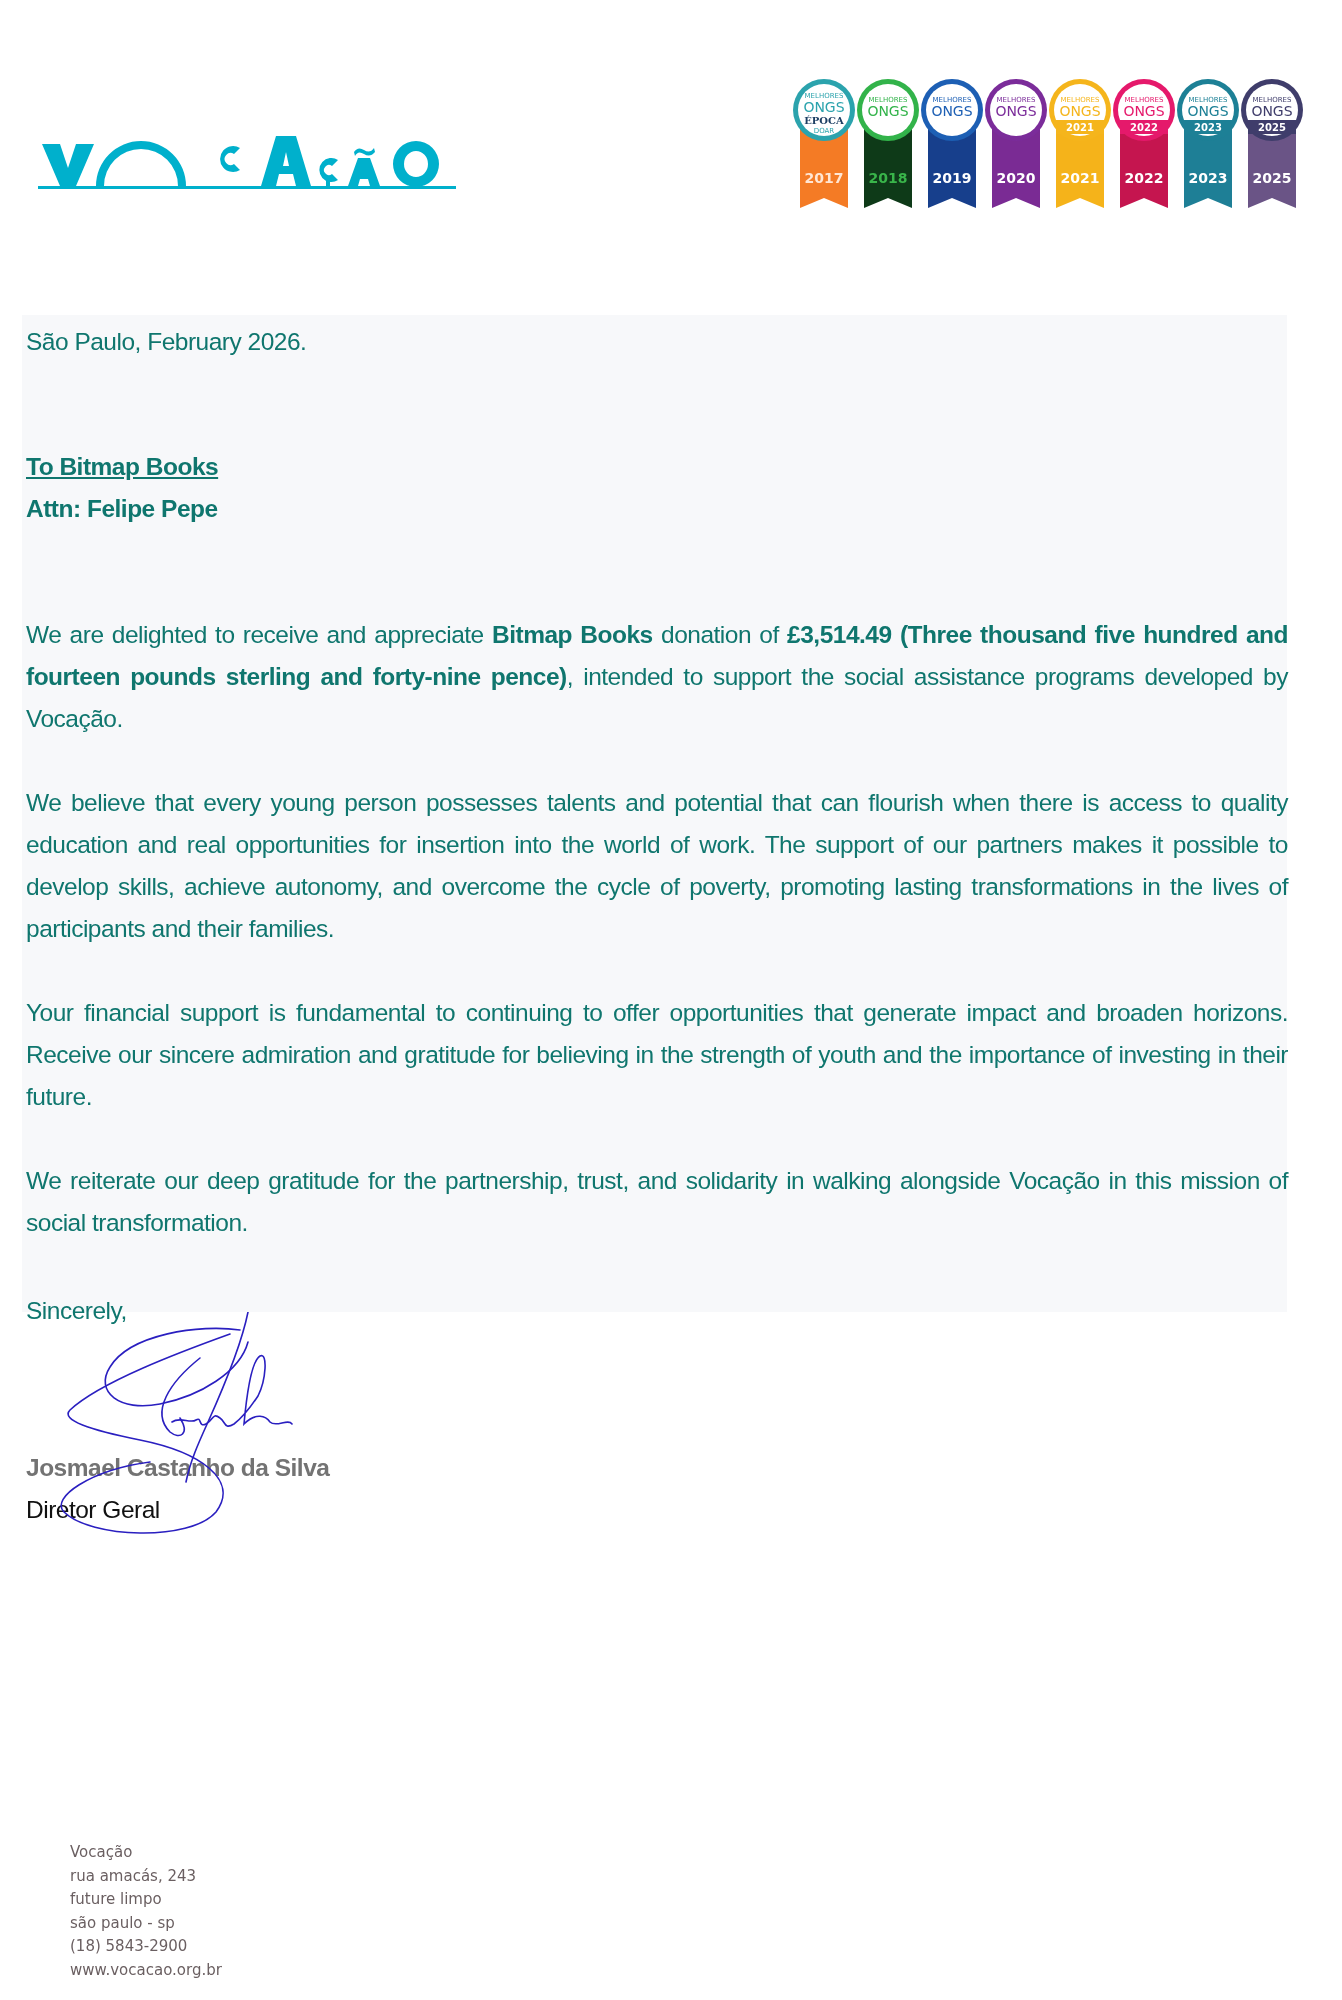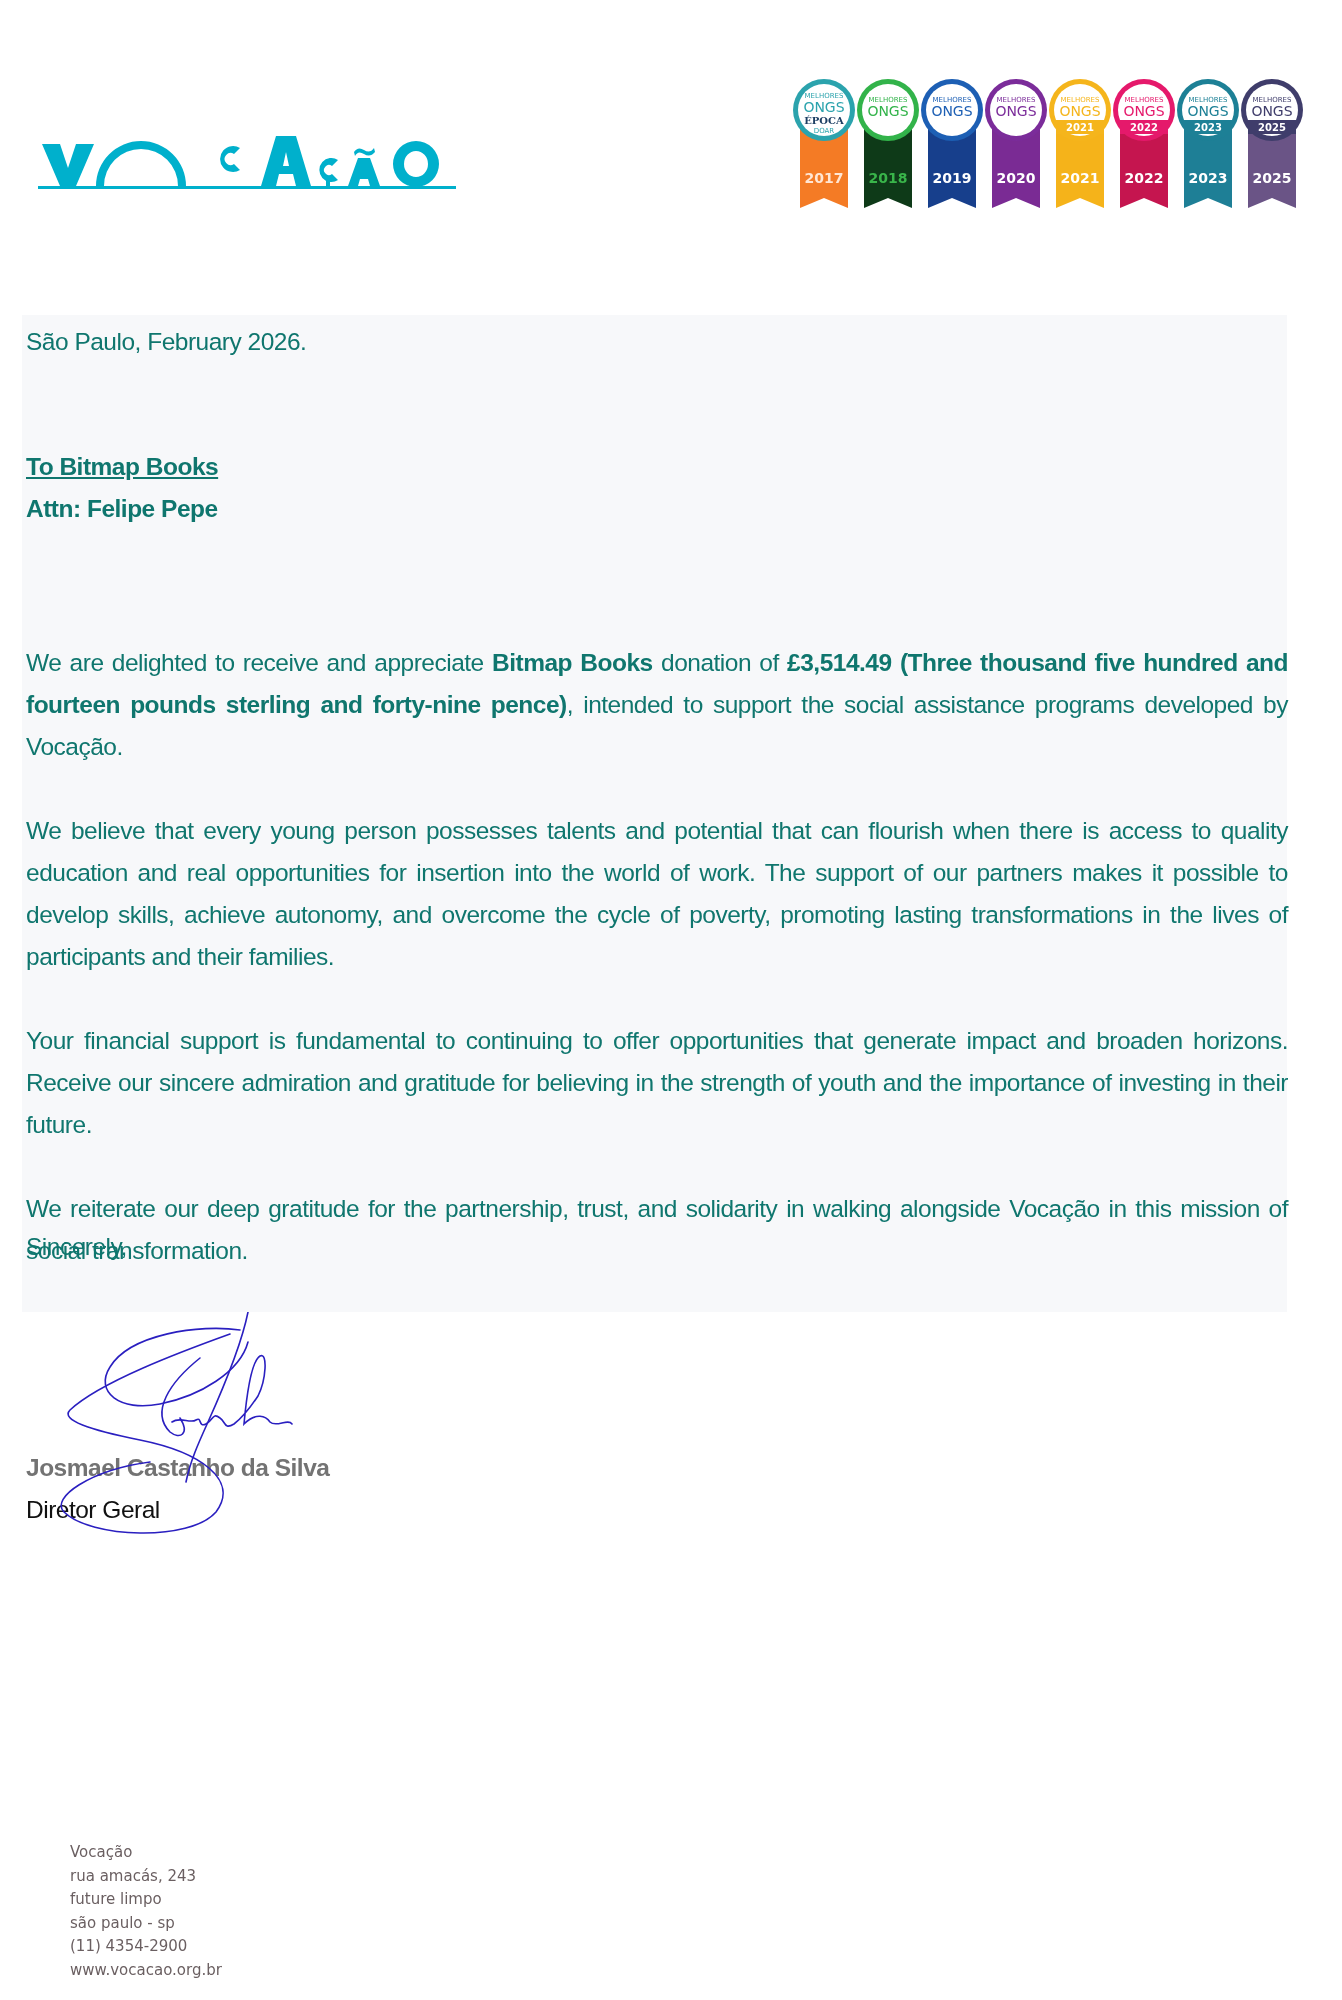--- a/index.html
+++ b/index.html
@@ -18,7 +18,7 @@
       font-family: "Liberation Sans", sans-serif; font-size: 24.5px;
       color: #0f766e; line-height: 42px; letter-spacing: -0.5px;
     }
-    .justify { text-align: justify; text-align-last: left; margin-top: 28px; }
+    .justify { text-align: justify; text-align-last: left; }
     .bold { font-weight: bold; }
     .sig-svg { position: absolute; left: 30px; top: 1312px; width: 290px; height: 236px; }
     .footer {

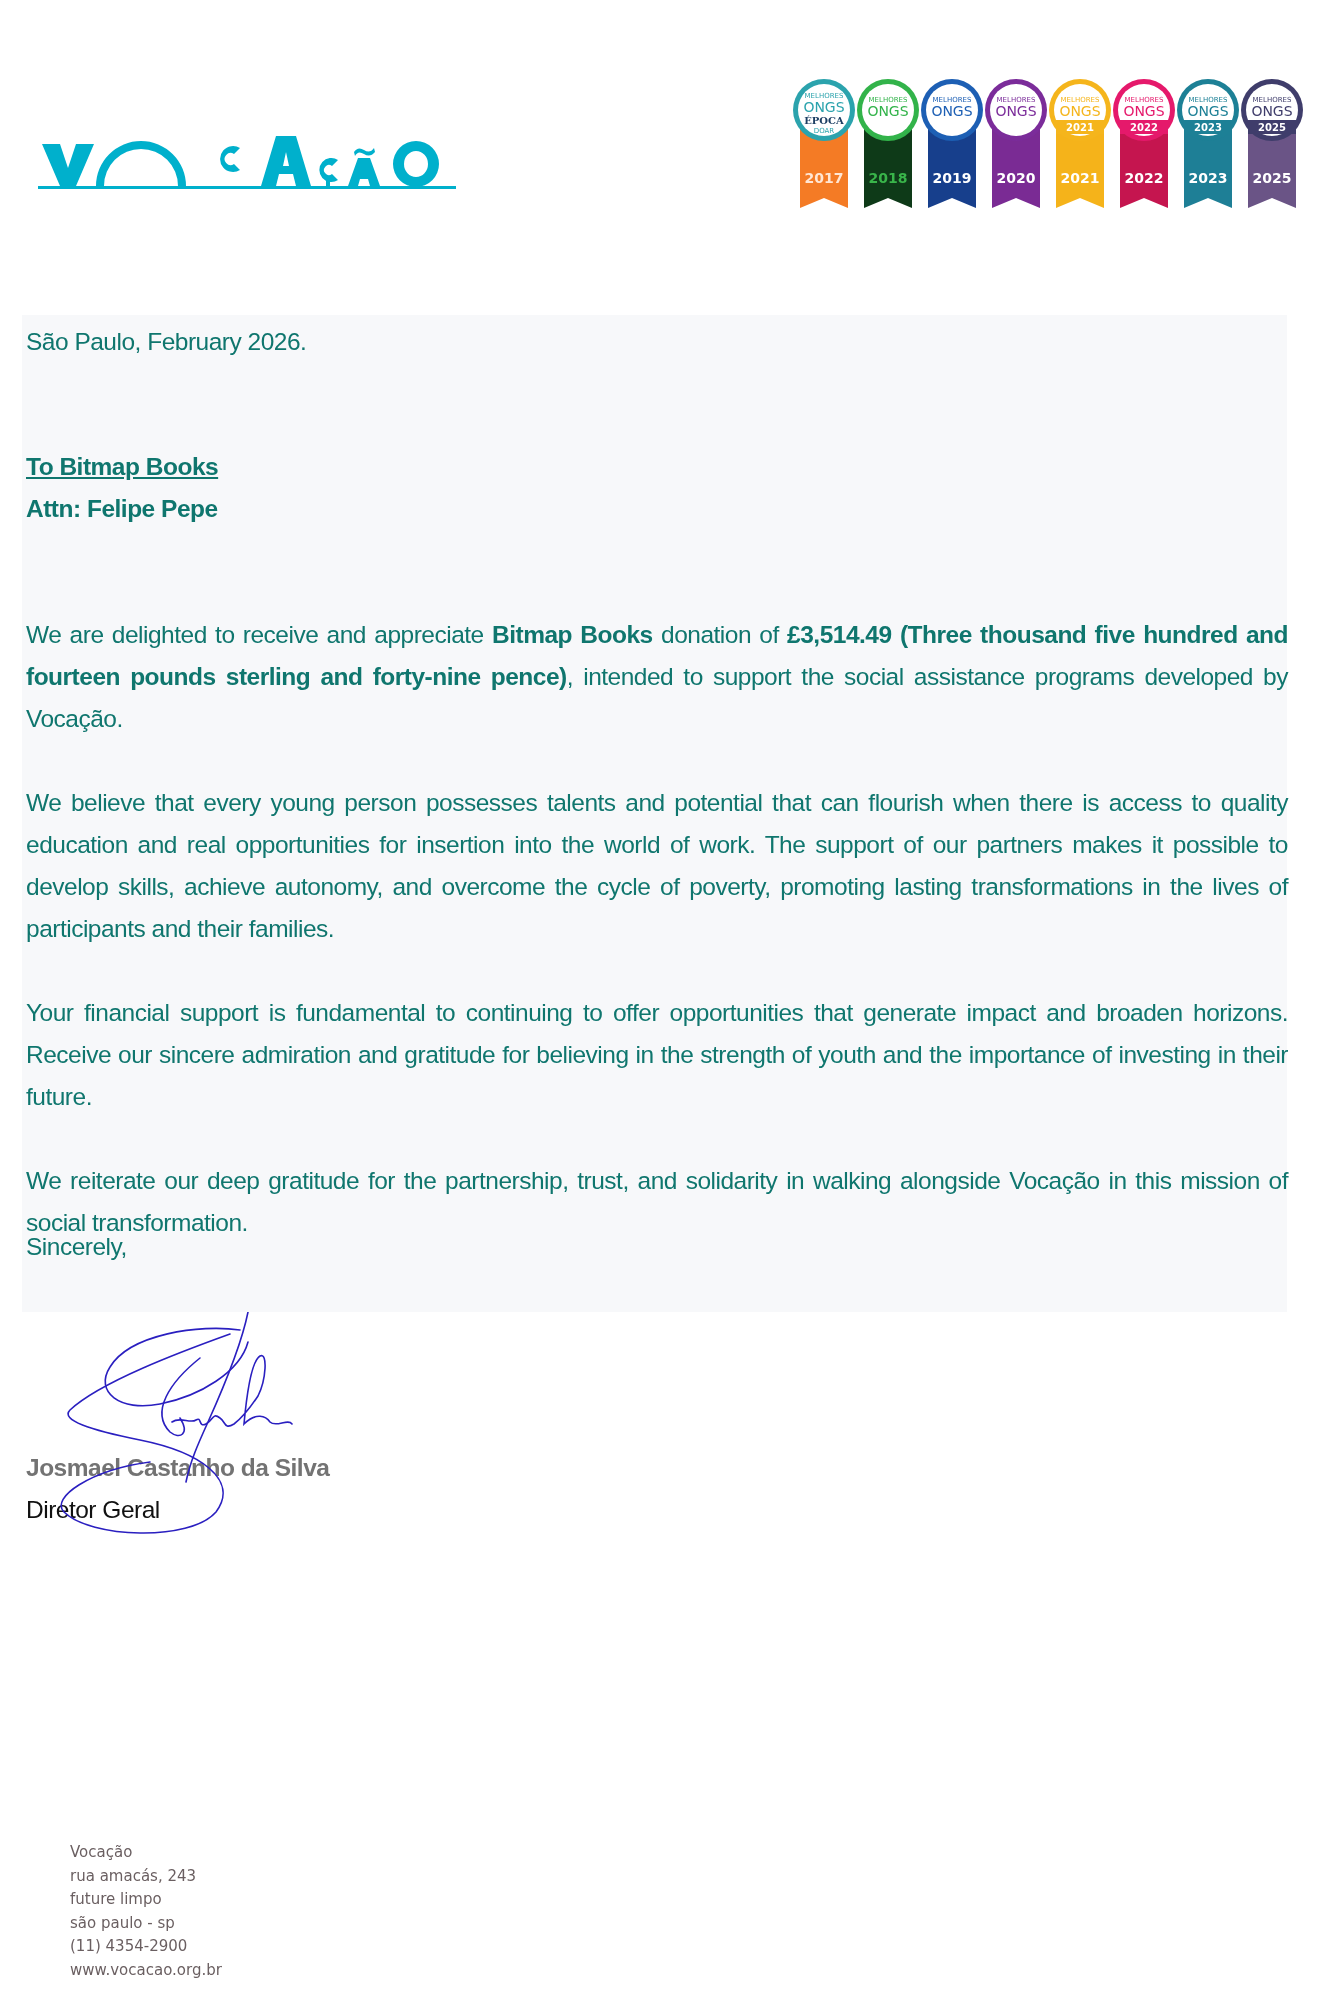--- a/index.html
+++ b/index.html
@@ -154,7 +154,7 @@
 
 <div class="txt justify" style="top:1160px; width:1262px;">We reiterate our deep gratitude for the partnership, trust, and solidarity in walking alongside Vocação in this mission of social transformation.</div>
 
-<div class="txt" style="top:1226px;">Sincerely,</div>
+<div class="txt" style="top:1290px;">Sincerely,</div>
 
 <div class="txt bold" style="top:1447px; color:#737373;">Josmael Castanho da Silva</div>
 <div class="txt" style="top:1489px; color:#111;">Diretor Geral</div>

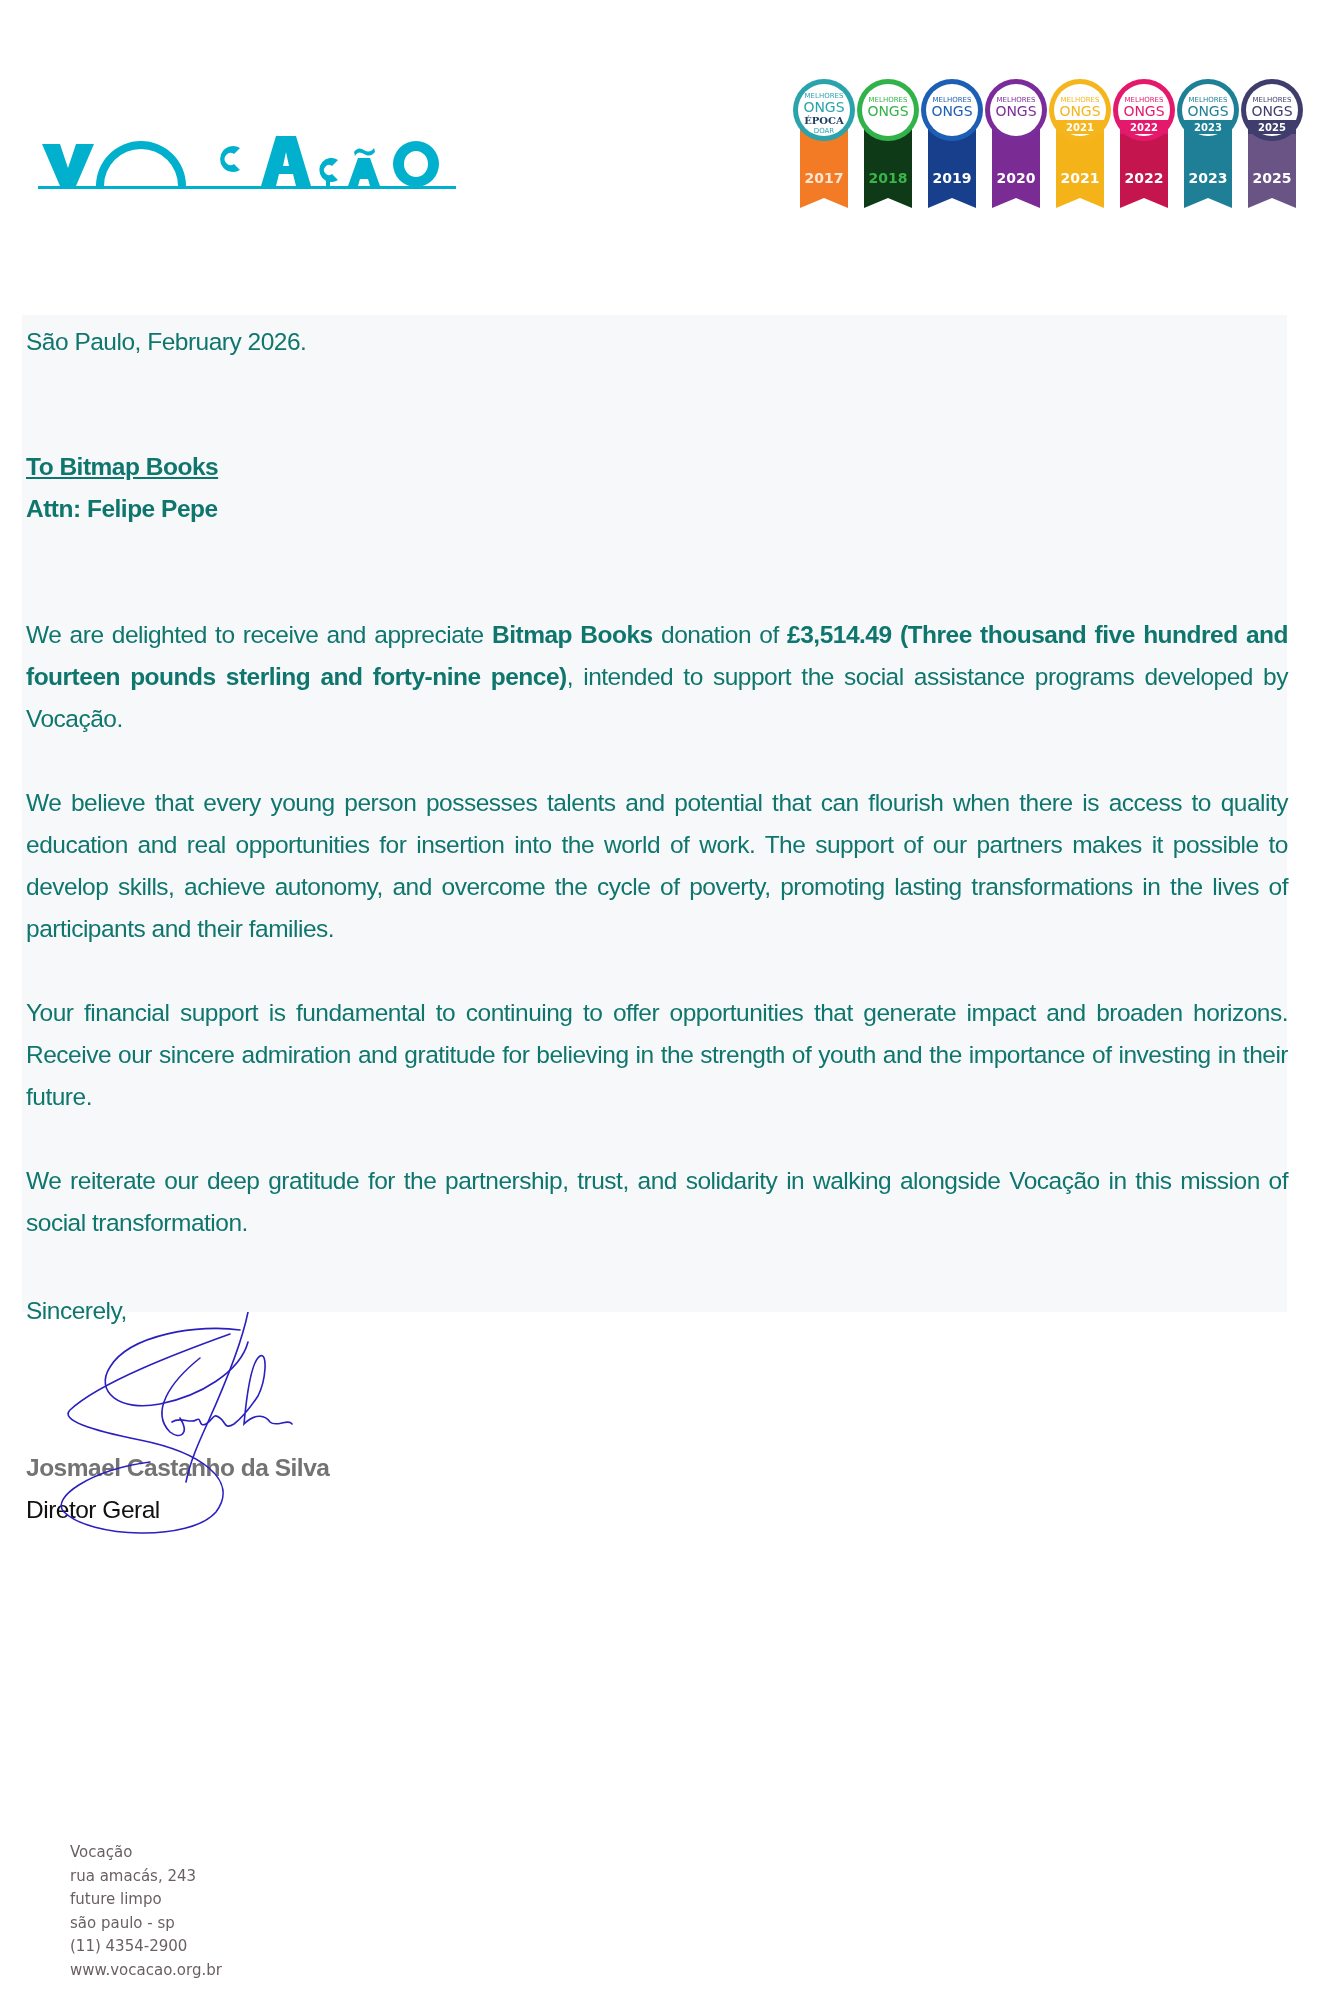--- a/index.html
+++ b/index.html
@@ -174,7 +174,7 @@
   <div>rua amacás, 243</div>
   <div>future limpo</div>
   <div>são paulo - sp</div>
-  <div>(11) 4354-2900</div>
+  <div>(18) 5843-2900</div>
   <div>www.vocacao.org.br</div>
 </div>
 

